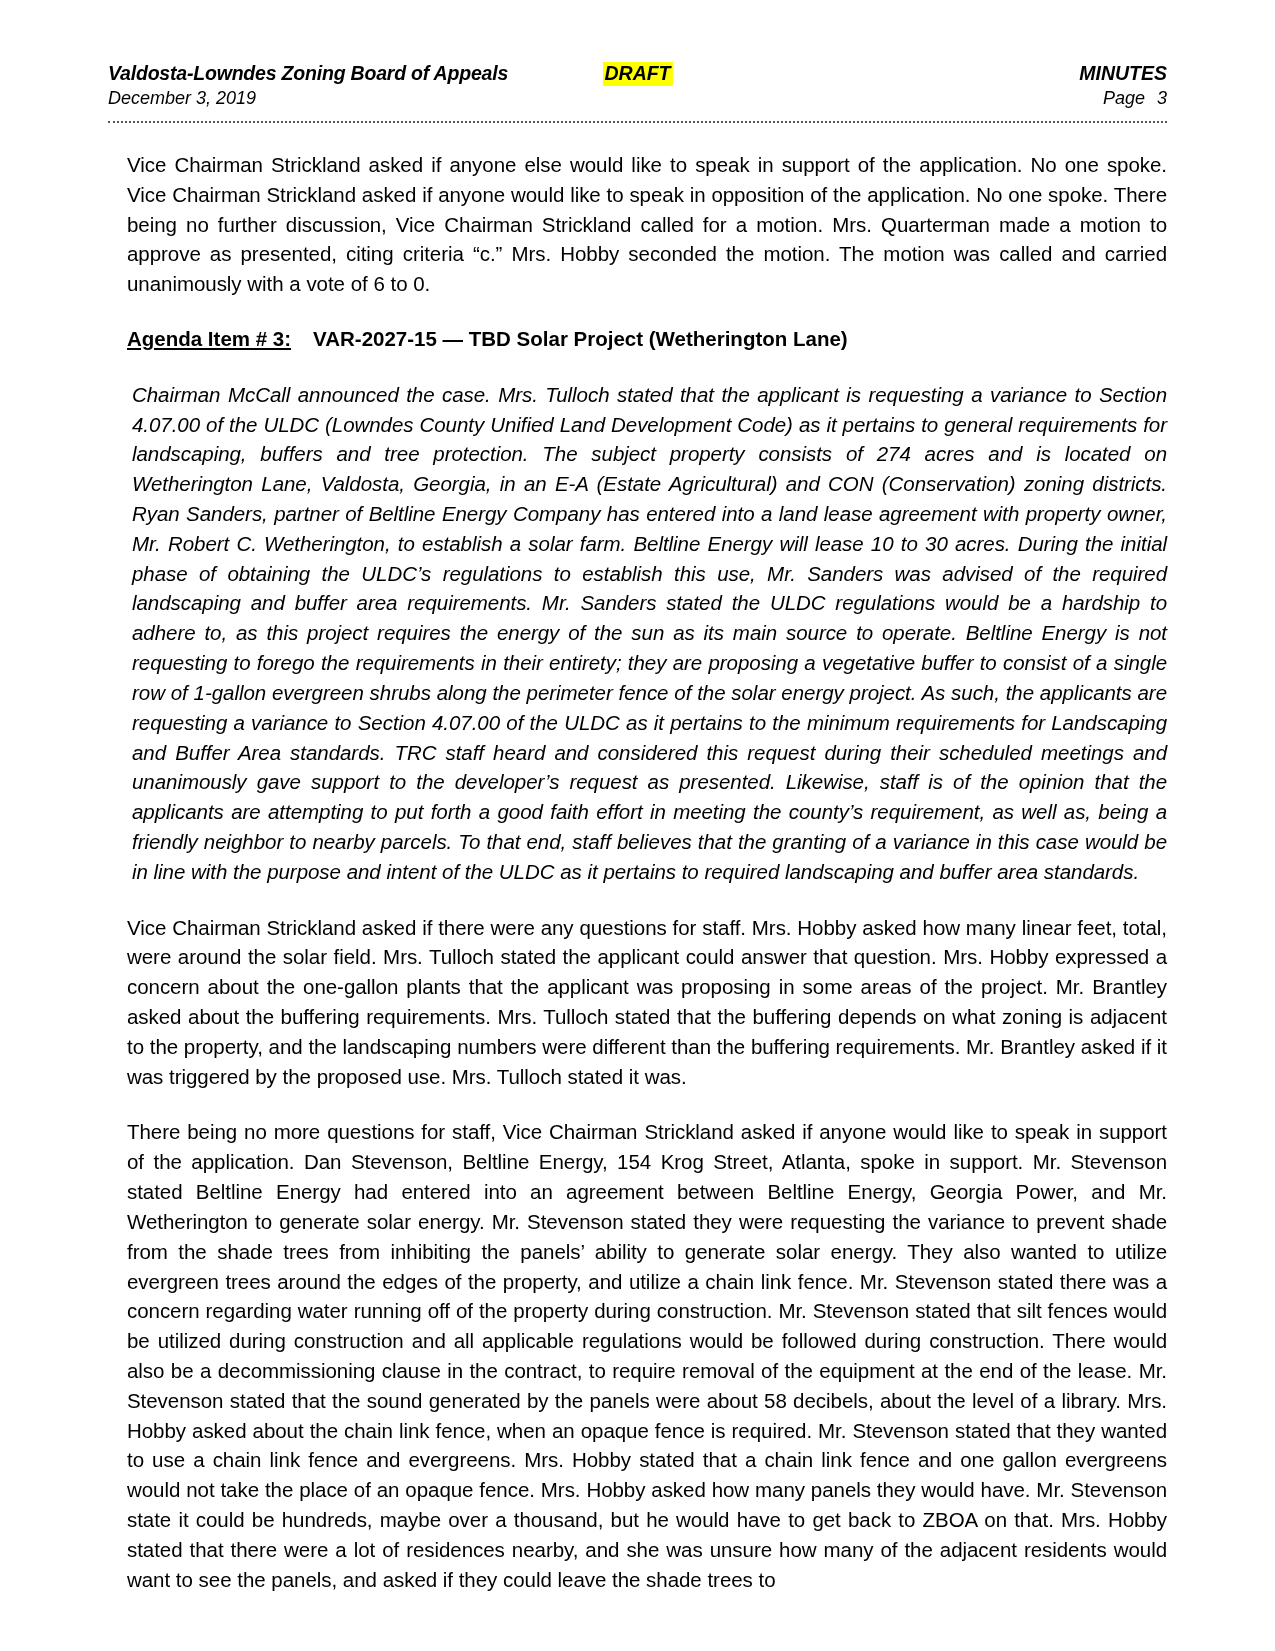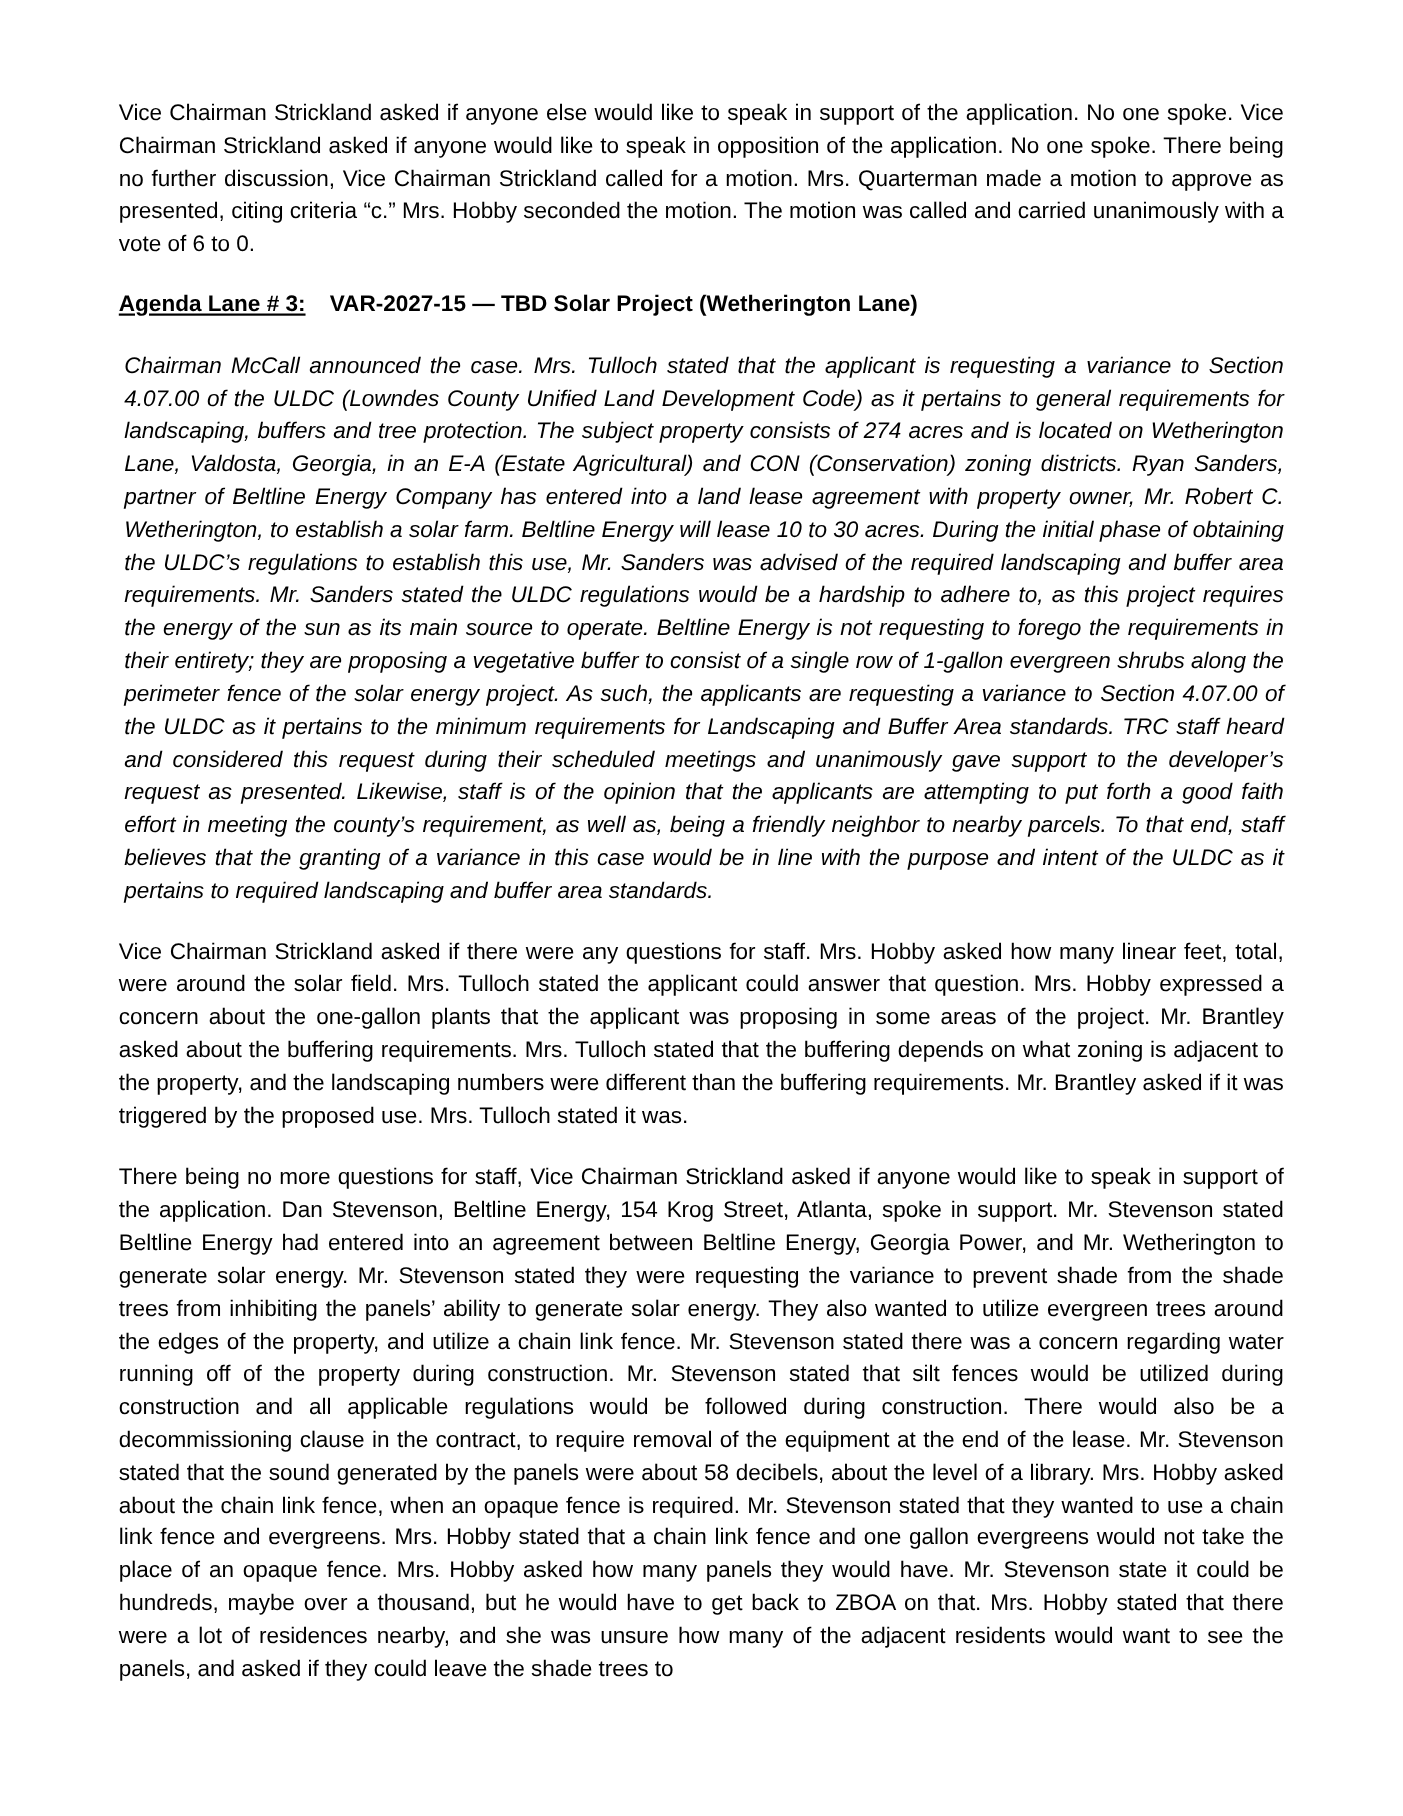--- a/index.html
+++ b/index.html
@@ -113,6 +113,20 @@
 
 <div class="page">
 
+  <div class="doc-header">
+    <div class="hdr-row">
+      <span class="hdr-left-title">Valdosta-Lowndes Zoning Board of Appeals</span>
+      <span class="hdr-center-draft">DRAFT</span>
+      <span class="hdr-right">MINUTES</span>
+    </div>
+    <div class="hdr-row2">
+      <span class="hdr-date">December 3, 2019</span>
+      <span class="hdr-page">
+        <span>Page</span><span class="pg-num">3</span>
+      </span>
+    </div>
+    <div class="dotted-rule"></div>
+  </div>
 
   <div class="body-area">
 

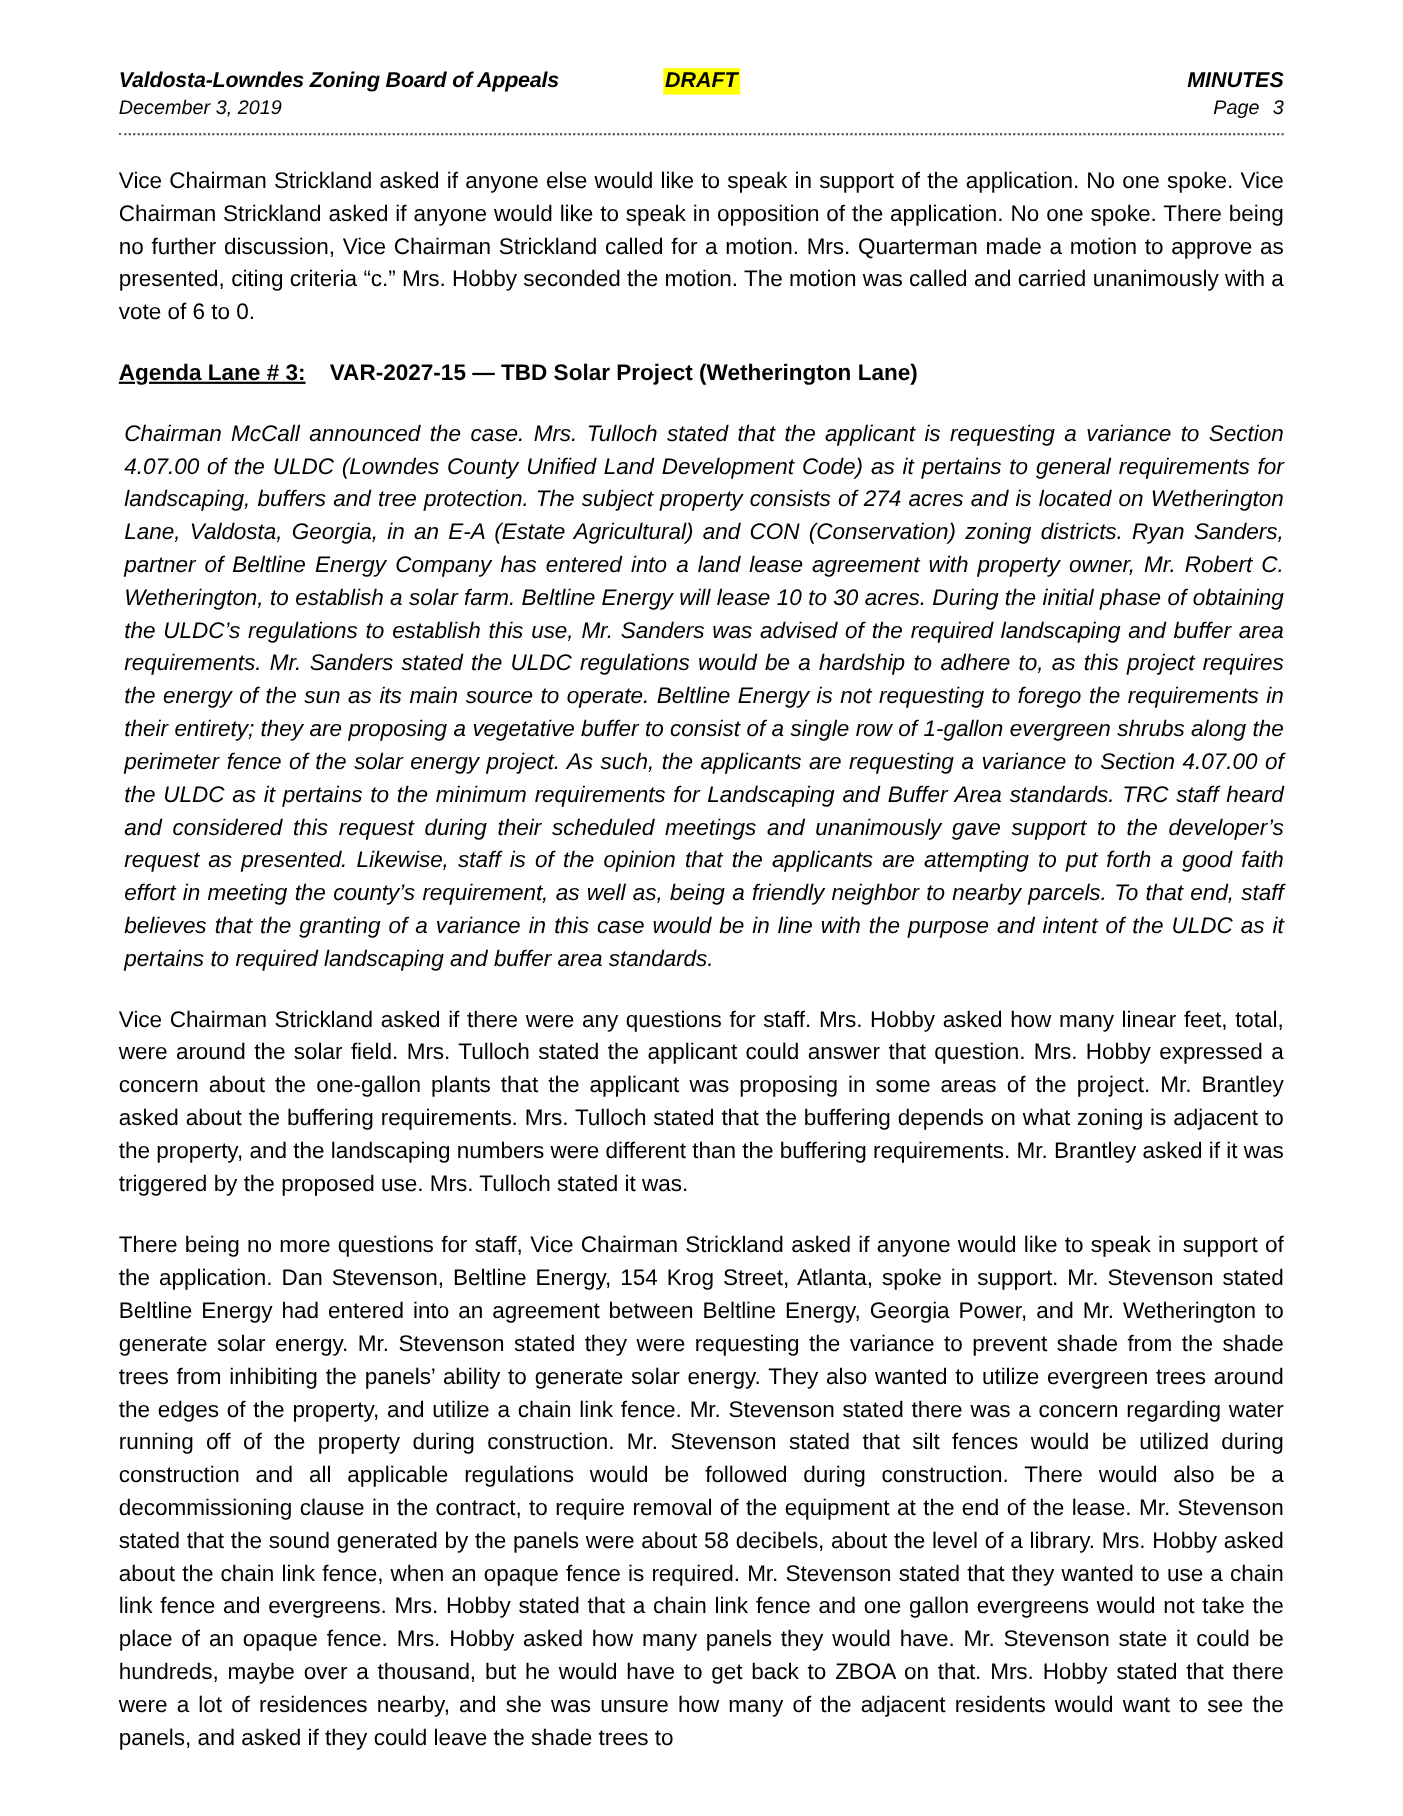--- a/index.html
+++ b/index.html
@@ -83,6 +83,7 @@
   
   .body-area {
     margin-top: 26px;
+    margin-left: 19px;
   }
   p.para {
     text-align: justify;

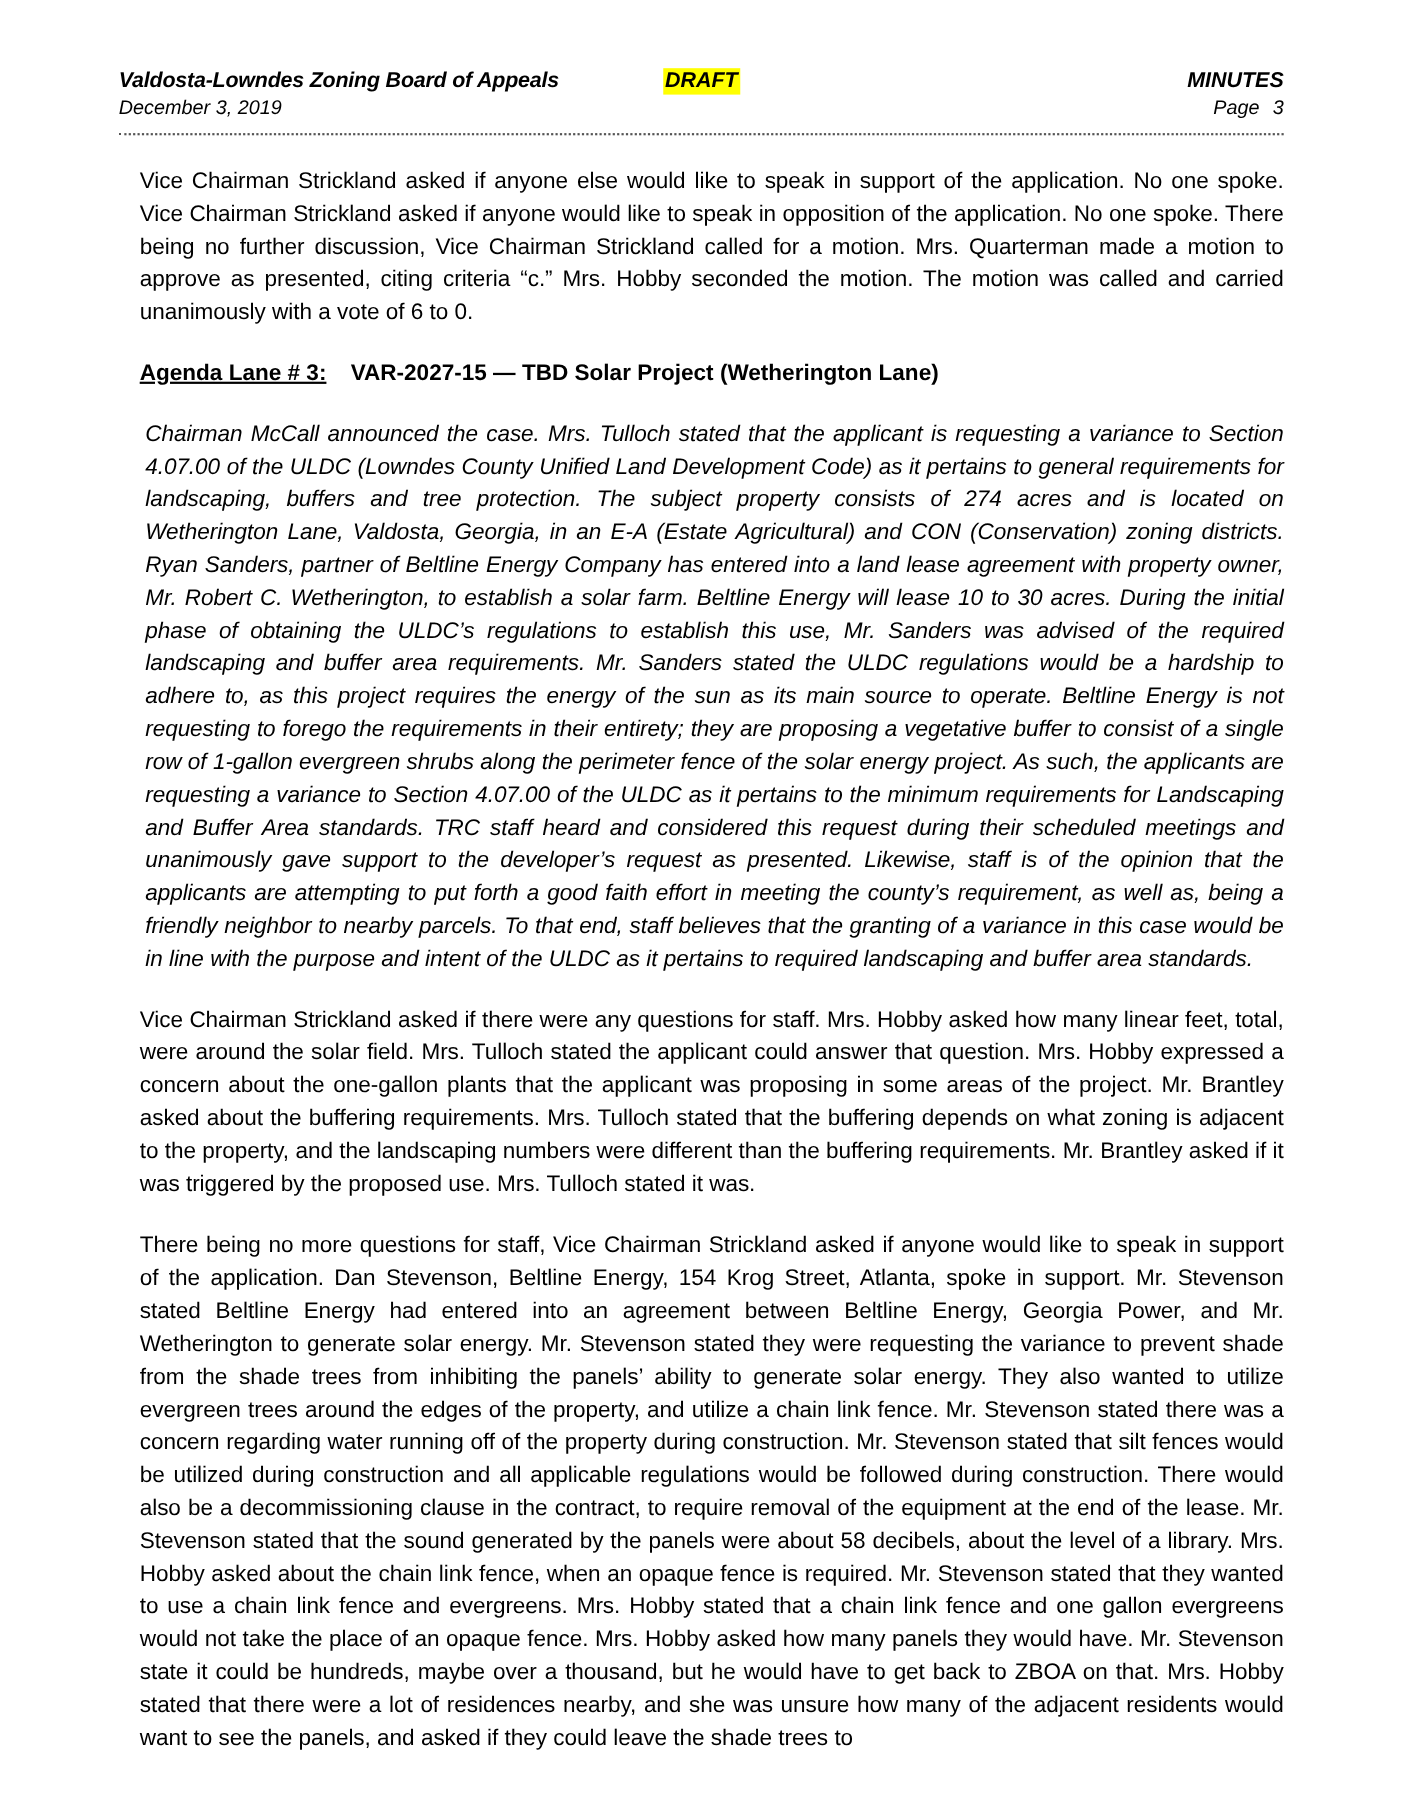--- a/index.html
+++ b/index.html
@@ -134,7 +134,7 @@
     <p class="para">Vice Chairman Strickland asked if anyone else would like to speak in support of the application. No one spoke. Vice Chairman Strickland asked if anyone would like to speak in opposition of the application. No one spoke. There being no further discussion, Vice Chairman Strickland called for a motion. Mrs. Quarterman made a motion to approve as presented, citing criteria “c.” Mrs. Hobby seconded the motion. The motion was called and carried unanimously with a vote of 6 to 0.</p>
 
     <h2 class="agenda-heading">
-      <span class="ah-label">Agenda Lane  # 3:</span><span class="ah-title">VAR-2027-15 — TBD Solar Project (Wetherington Lane)</span>
+      <span class="ah-label">Agenda Item  # 3:</span><span class="ah-title">VAR-2027-15 — TBD Solar Project (Wetherington Lane)</span>
     </h2>
 
     <p class="para indented">Chairman McCall announced the case. Mrs. Tulloch stated that the applicant is requesting a variance to Section 4.07.00 of the ULDC (Lowndes County Unified Land Development Code) as it pertains to general requirements for landscaping, buffers and tree protection.  The subject property consists of 274 acres and is located on Wetherington Lane, Valdosta, Georgia, in an E-A (Estate Agricultural) and CON (Conservation) zoning districts. Ryan Sanders, partner of Beltline Energy Company has entered into a land lease agreement with property owner, Mr. Robert C. Wetherington, to establish a solar farm.  Beltline Energy will lease 10 to 30 acres. During the initial phase of obtaining the ULDC’s regulations to establish this use, Mr. Sanders was advised of the required landscaping and buffer area requirements.  Mr. Sanders stated the ULDC regulations would be a hardship to adhere to, as this project requires the energy of the sun as its main source to operate.  Beltline Energy is not requesting to forego the requirements in their entirety; they are proposing a vegetative buffer to consist of a single row of 1-gallon evergreen shrubs along the perimeter fence of the solar energy project.  As such, the applicants are requesting a variance to Section 4.07.00 of the ULDC as it pertains to the minimum requirements for Landscaping and Buffer Area standards.  TRC staff heard and considered this request during their scheduled meetings and unanimously gave support to the developer’s request as presented.  Likewise, staff is of the opinion that the applicants are attempting to put forth a good faith effort in meeting the county’s requirement, as well as, being a friendly neighbor to nearby parcels.  To that end, staff believes that the granting of a variance in this case would be in line with the purpose and intent of the ULDC as it pertains to required landscaping and buffer area standards.</p>

